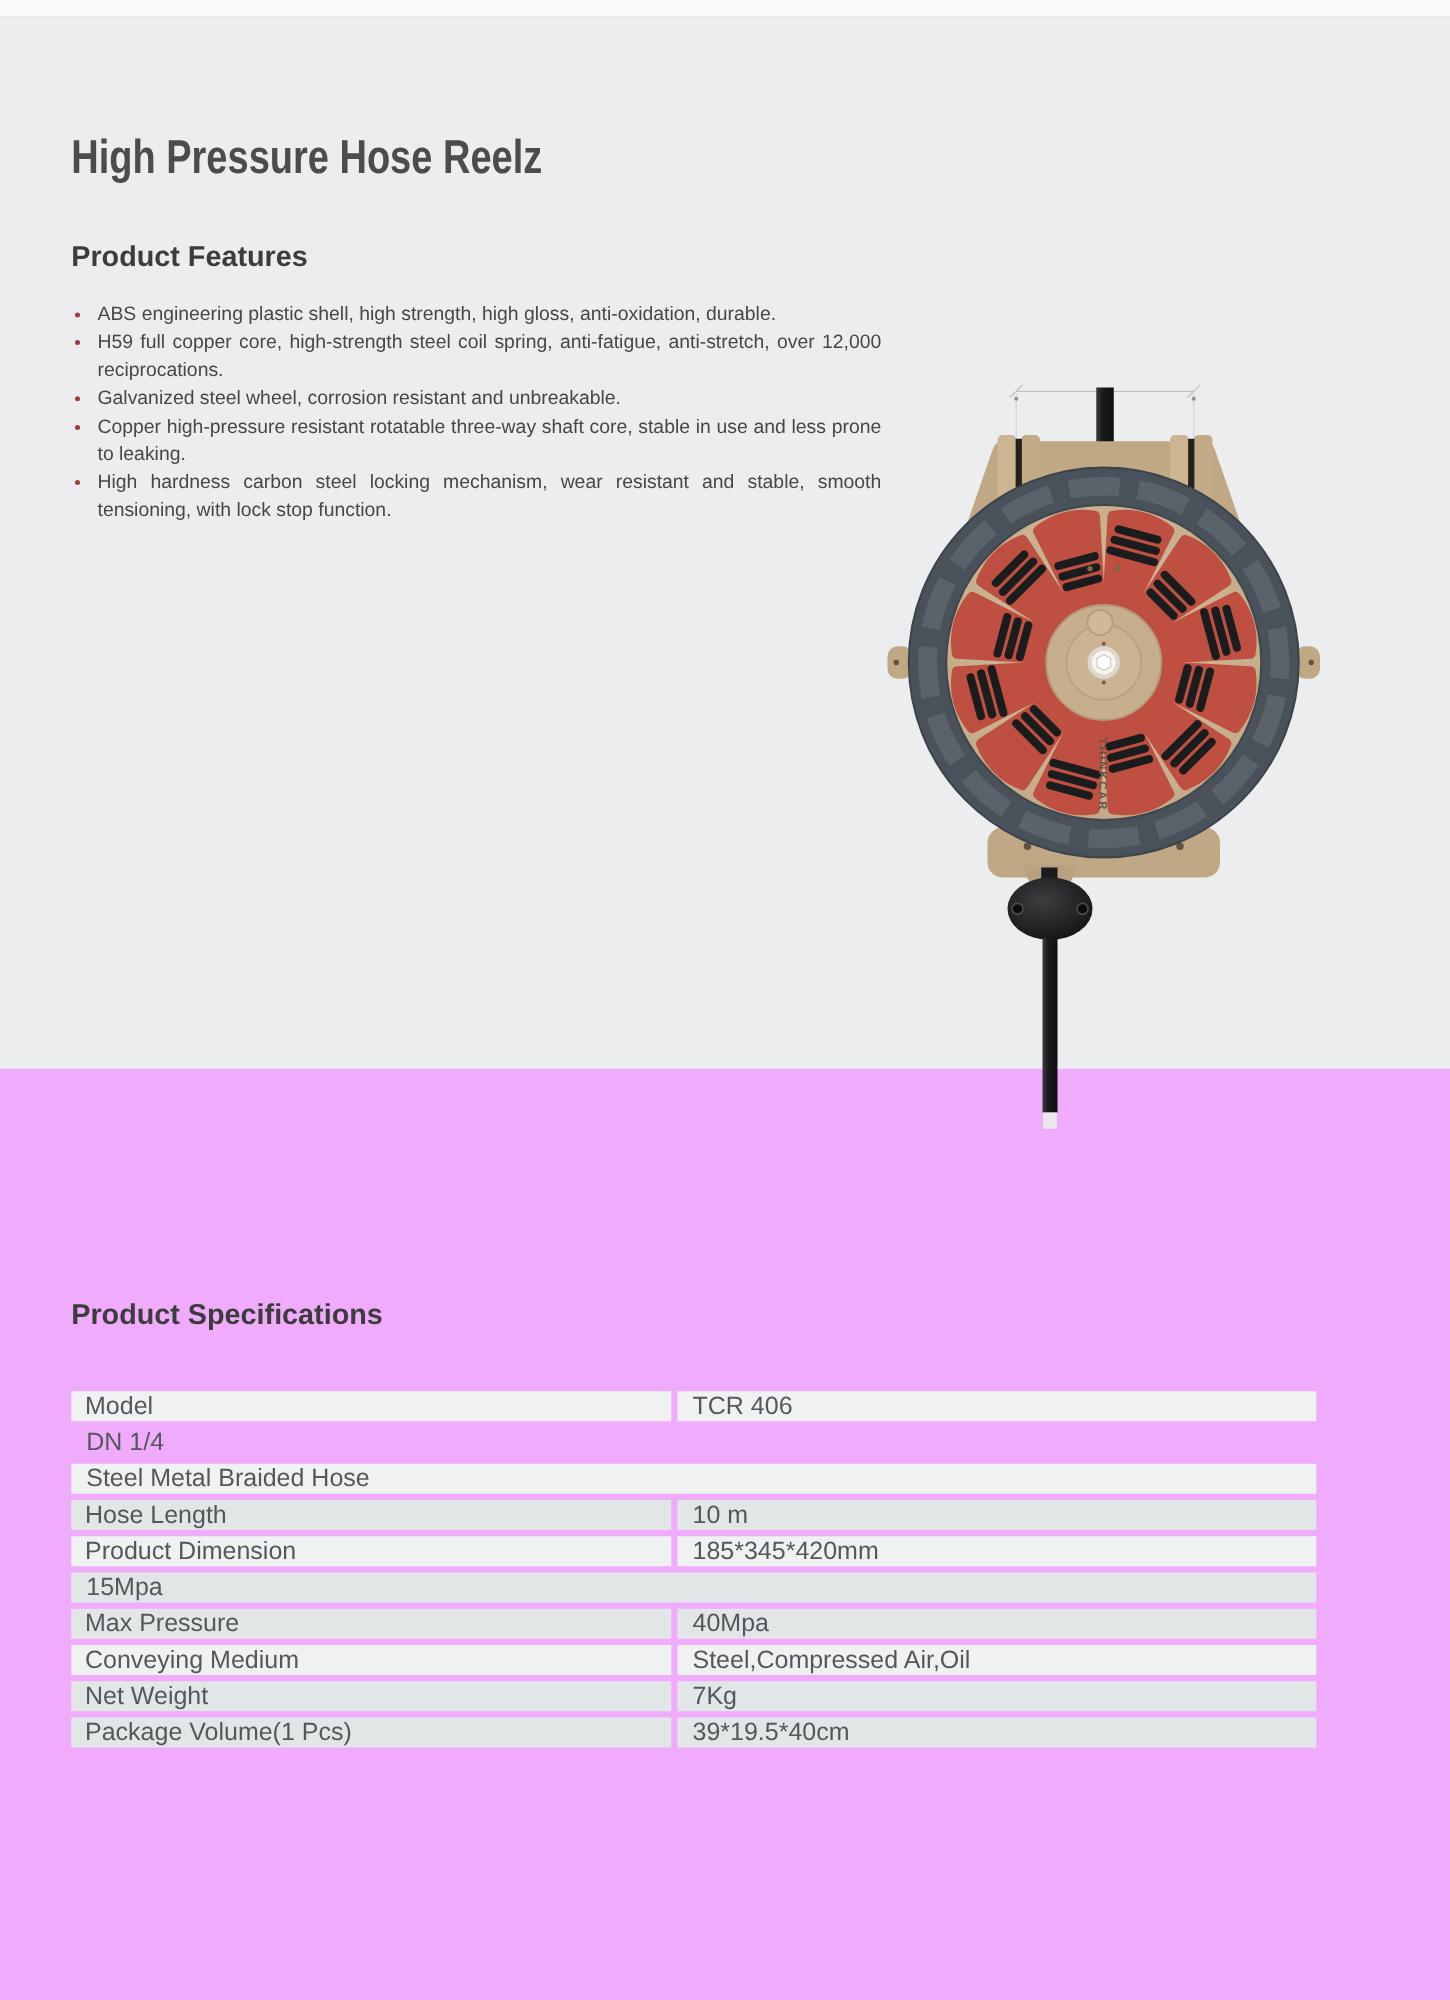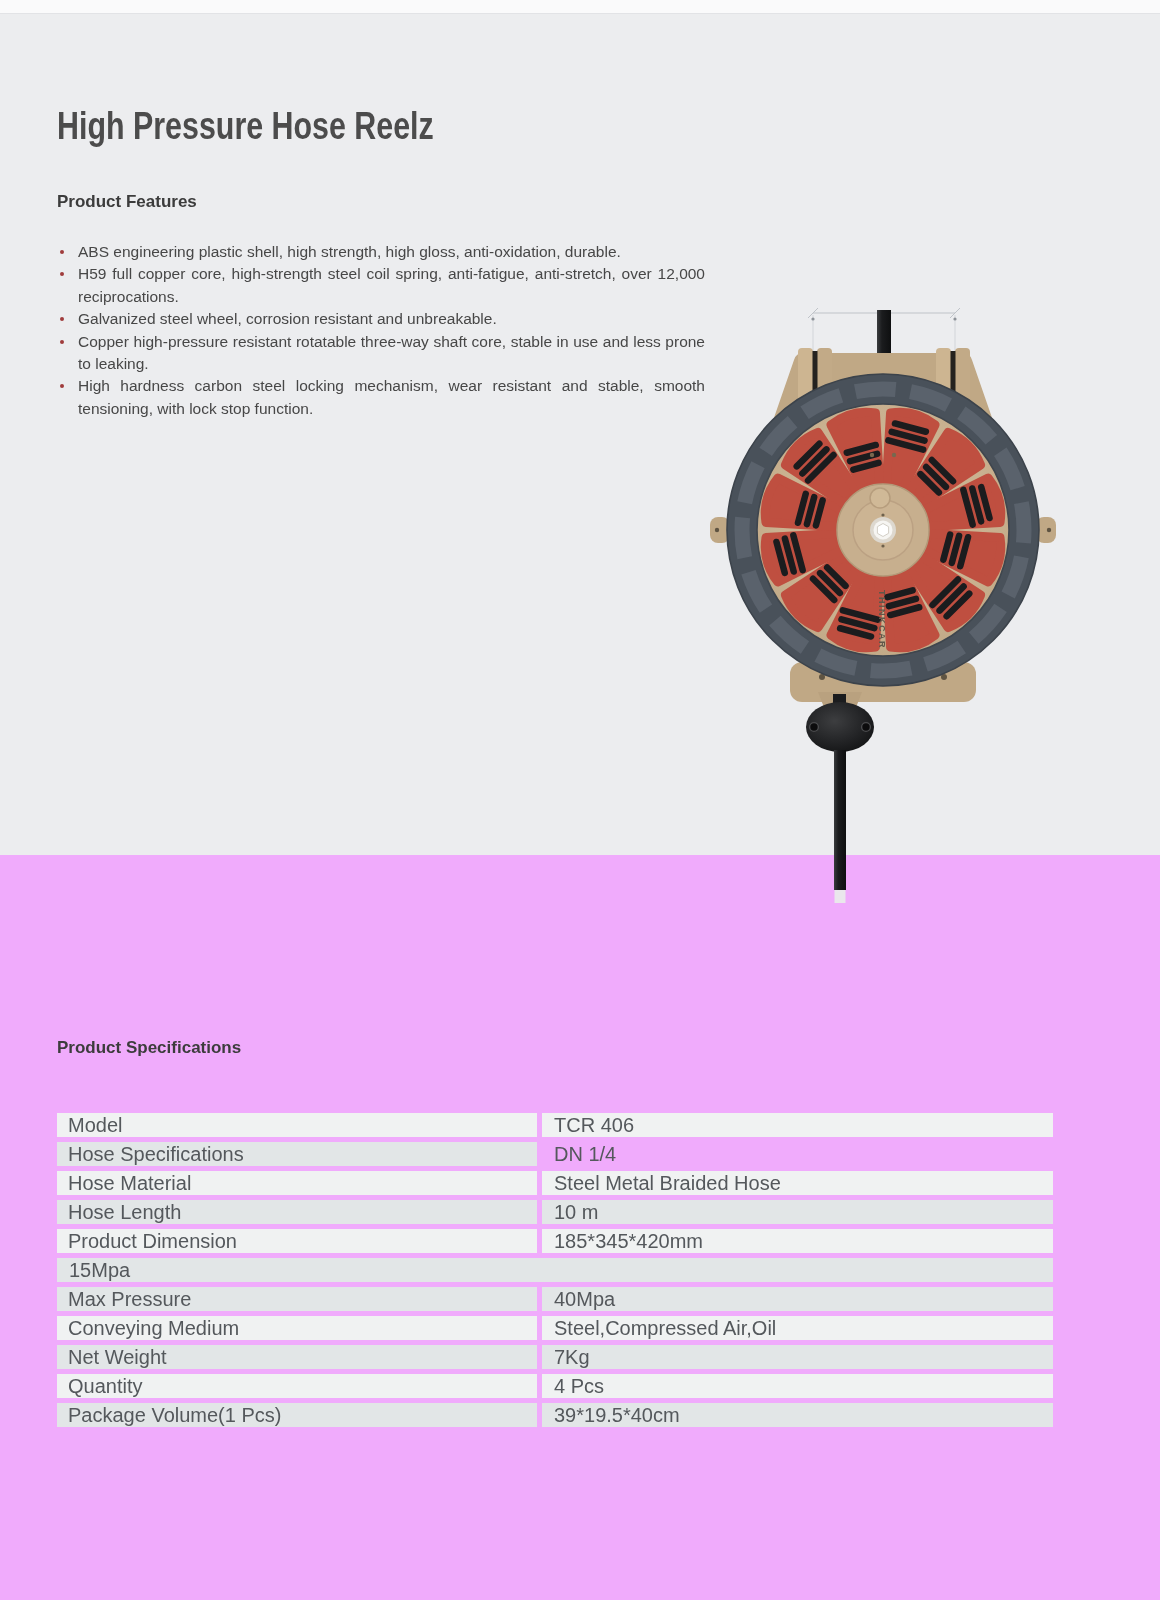--- a/index.html
+++ b/index.html
@@ -37,7 +37,7 @@
   }
   .section-heading{
     position:absolute;left:57px;margin:0;
-    font-size:17px;font-weight:bold;color:var(--heading);
+    font-size:23px;font-weight:bold;color:var(--heading);
   }
   #features-heading{top:192px;}
   #specs-heading{top:1038px;}

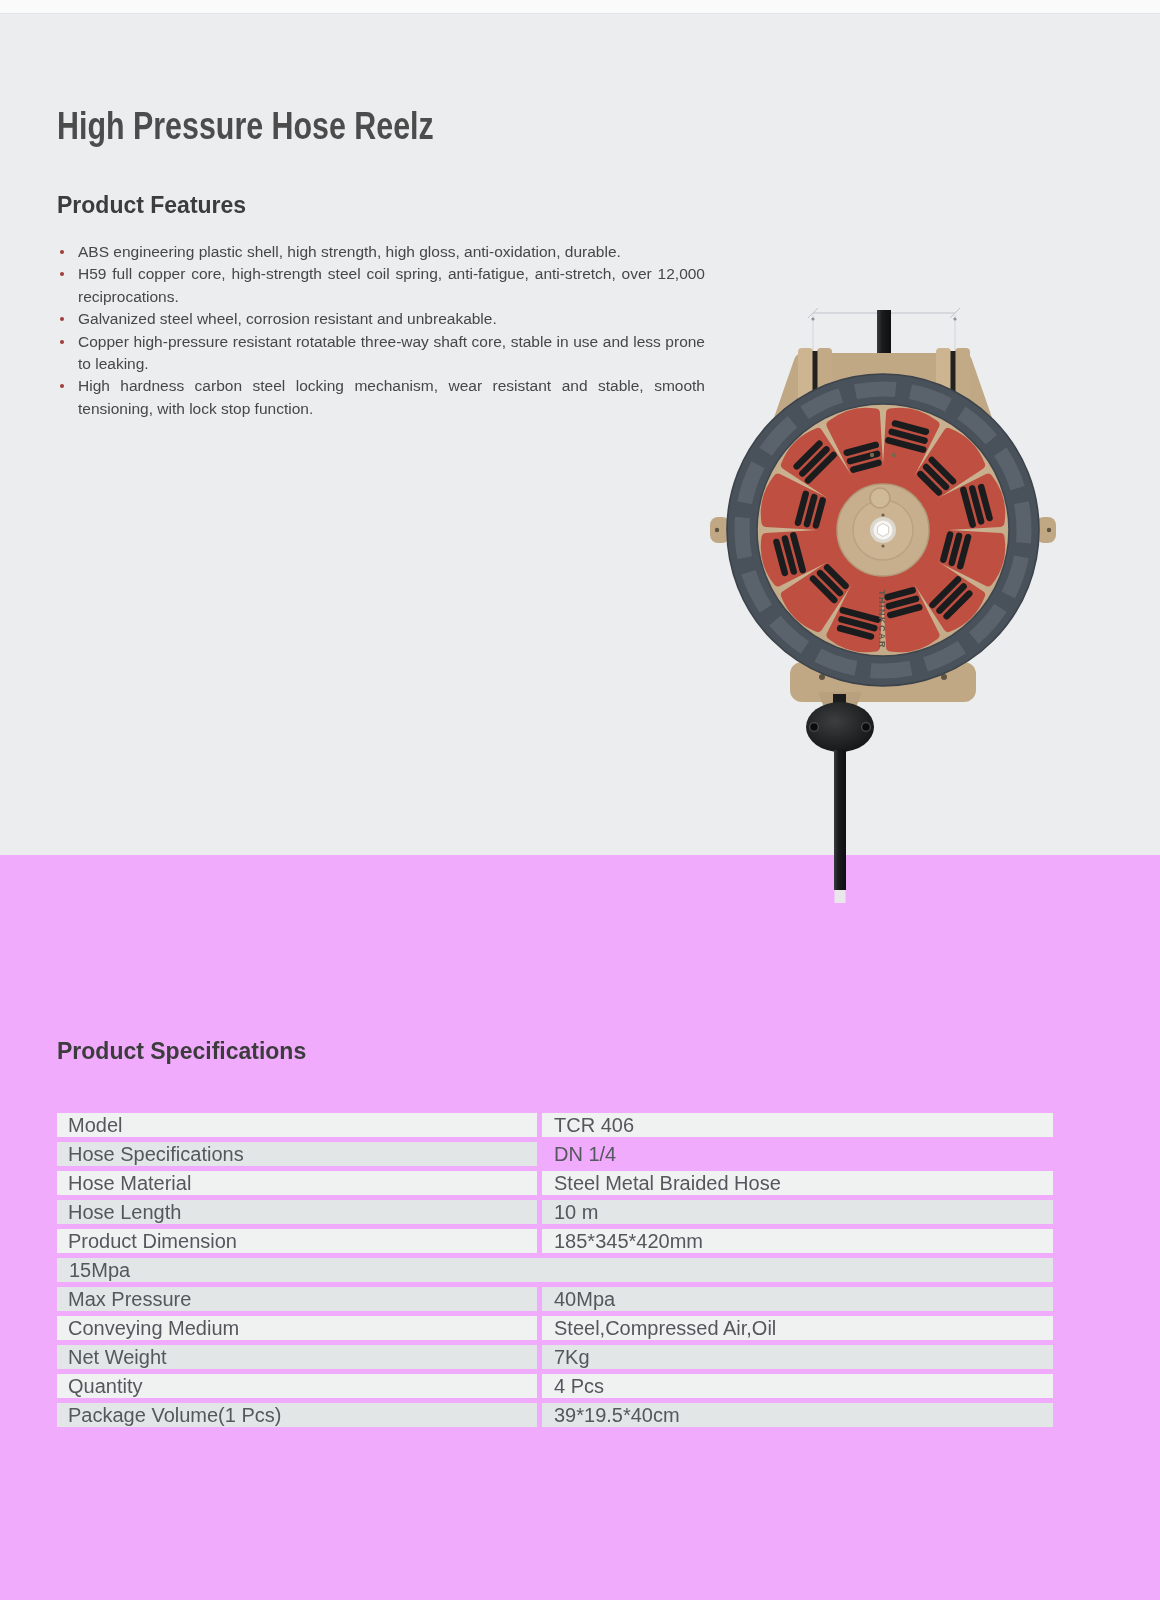--- a/index.html
+++ b/index.html
@@ -296,7 +296,6 @@
       <div class="spec-cell spec-value" data-shade="light">TCR 406</div>
     </div>
     <div class="spec-row">
-      <div class="spec-cell spec-label" data-shade="dark">Hose Specifications</div>
       <div class="spec-cell spec-value" data-shade="white">DN 1/4</div>
     </div>
     <div class="spec-row">

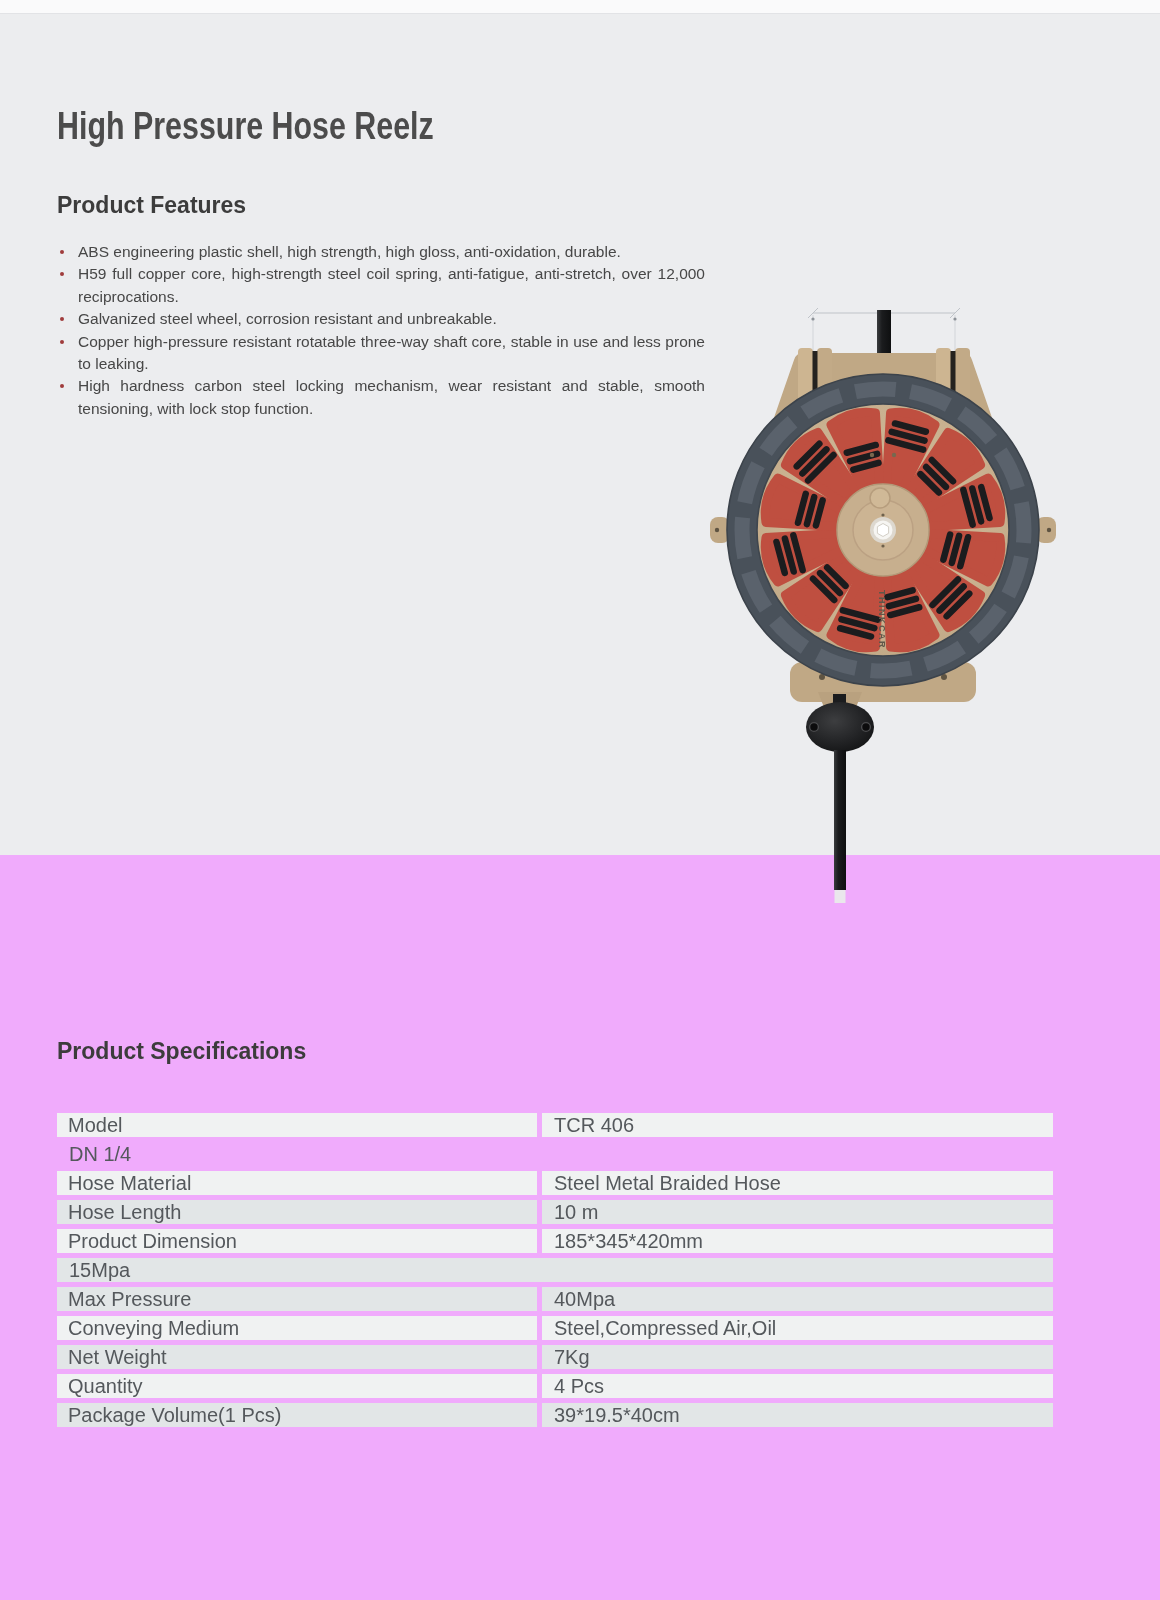--- a/index.html
+++ b/index.html
@@ -299,7 +299,6 @@
       <div class="spec-cell spec-value" data-shade="white">DN 1/4</div>
     </div>
     <div class="spec-row">
-      <div class="spec-cell spec-label" data-shade="light">Hose Material</div>
       <div class="spec-cell spec-value" data-shade="light">Steel Metal Braided Hose</div>
     </div>
     <div class="spec-row">

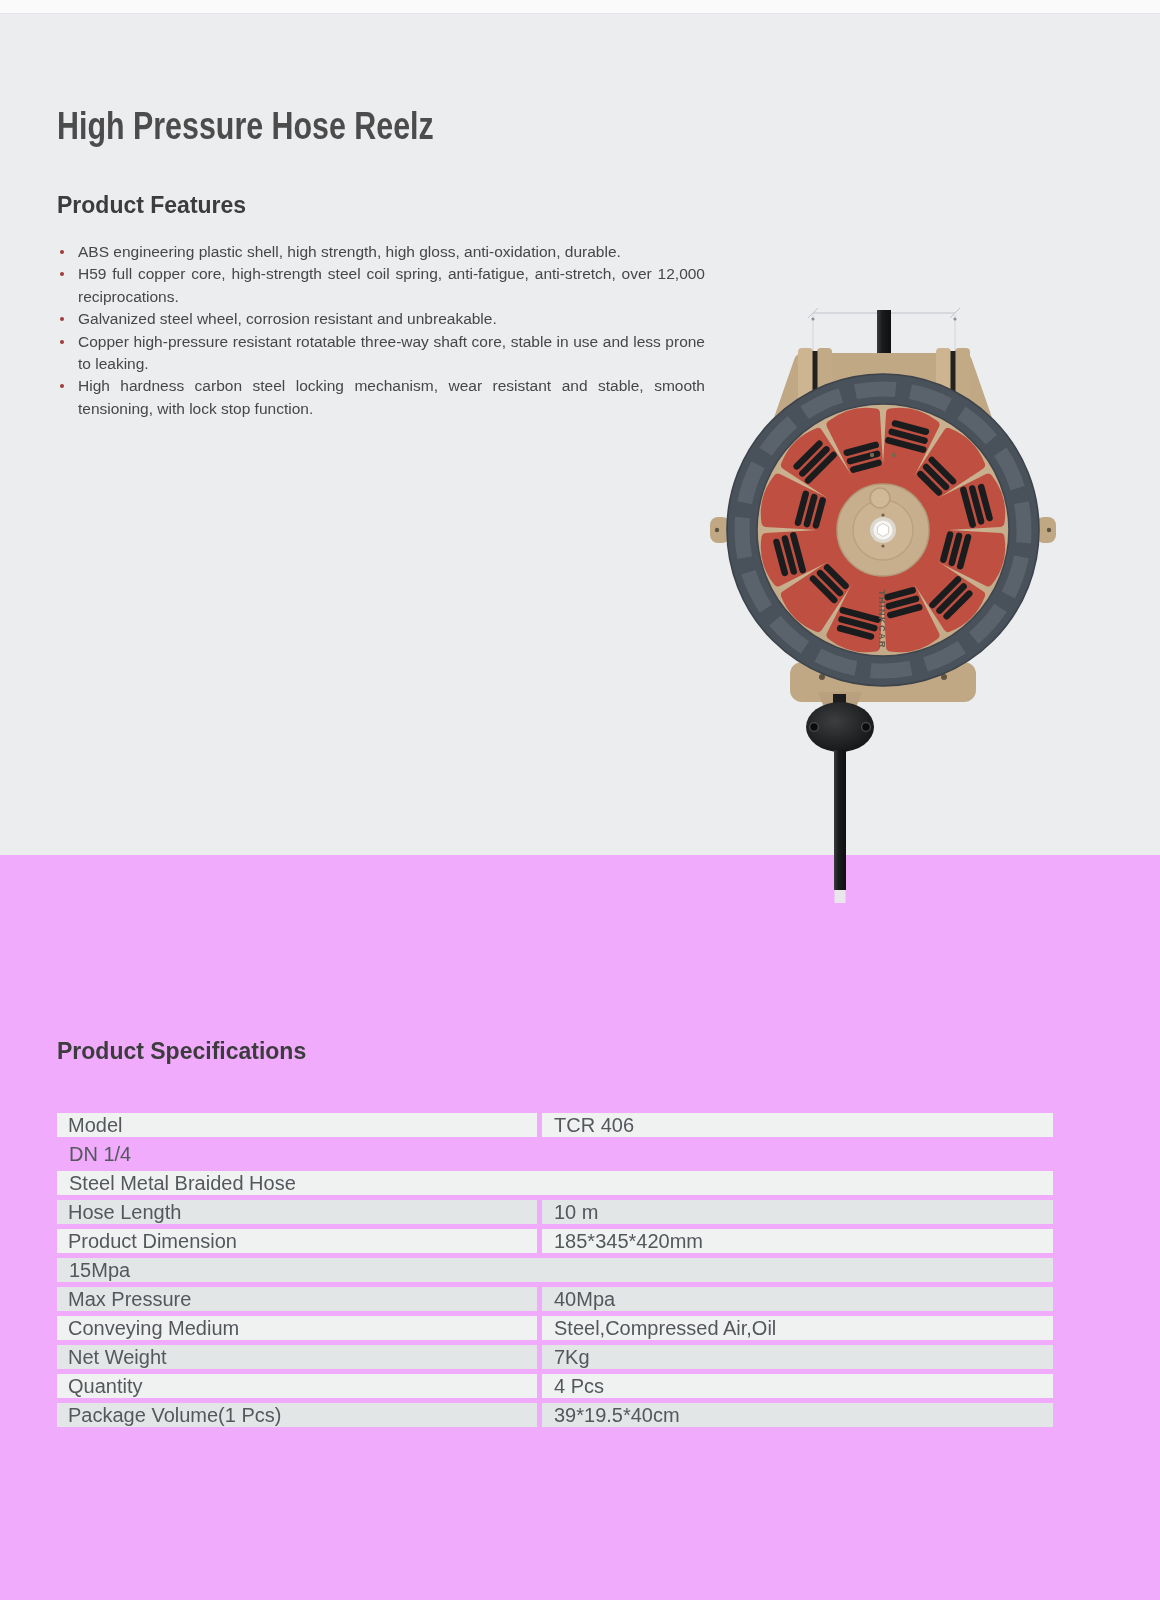--- a/index.html
+++ b/index.html
@@ -325,10 +325,6 @@
       <div class="spec-cell spec-value" data-shade="dark">7Kg</div>
     </div>
     <div class="spec-row">
-      <div class="spec-cell spec-label" data-shade="light">Quantity</div>
-      <div class="spec-cell spec-value" data-shade="light">4 Pcs</div>
-    </div>
-    <div class="spec-row">
       <div class="spec-cell spec-label" data-shade="dark">Package Volume(1 Pcs)</div>
       <div class="spec-cell spec-value" data-shade="dark">39*19.5*40cm</div>
     </div>

